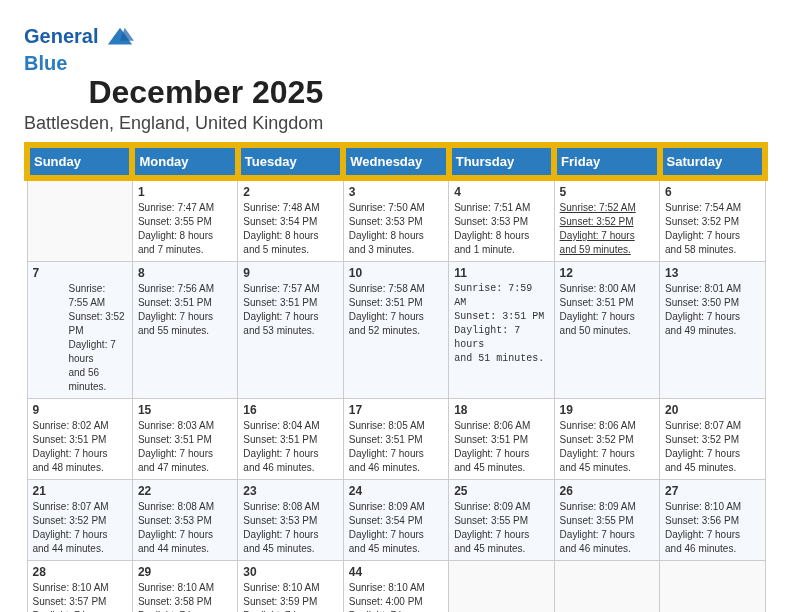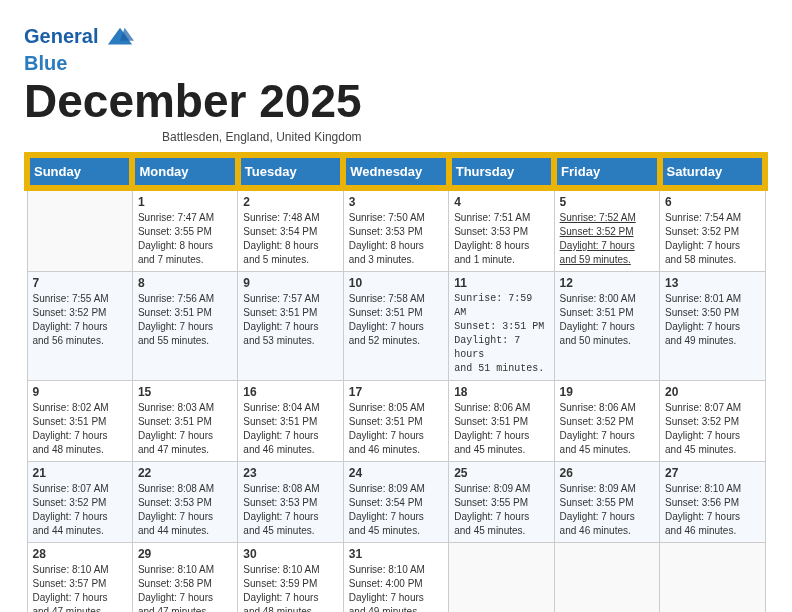--- a/index.html
+++ b/index.html
@@ -40,7 +40,7 @@
       text-align: right;
     }
     .month-title {
-      font-size: 46px;
+      font-size: 32px;
       font-weight: bold;
       color: #222;
     }

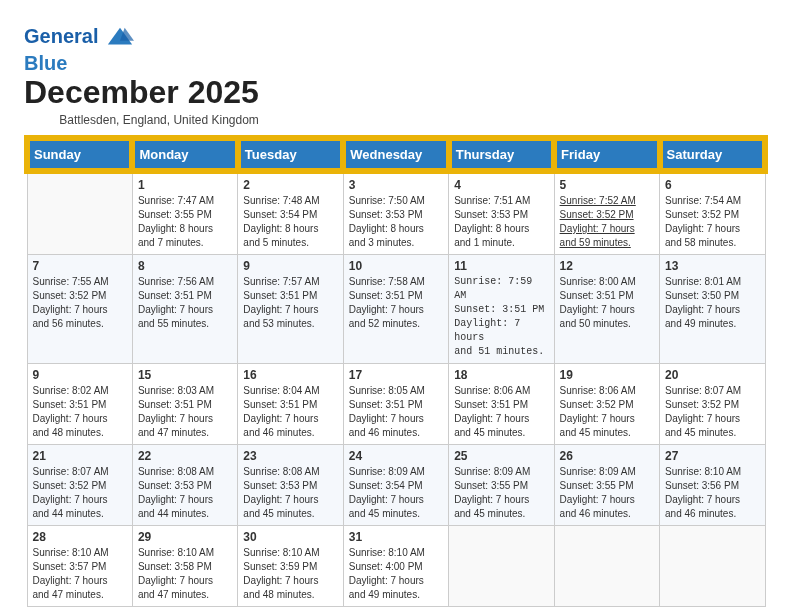--- a/index.html
+++ b/index.html
@@ -45,7 +45,7 @@
       color: #222;
     }
     .location-title {
-      font-size: 12px;
+      font-size: 18px;
       color: #444;
       margin-top: 2px;
     }

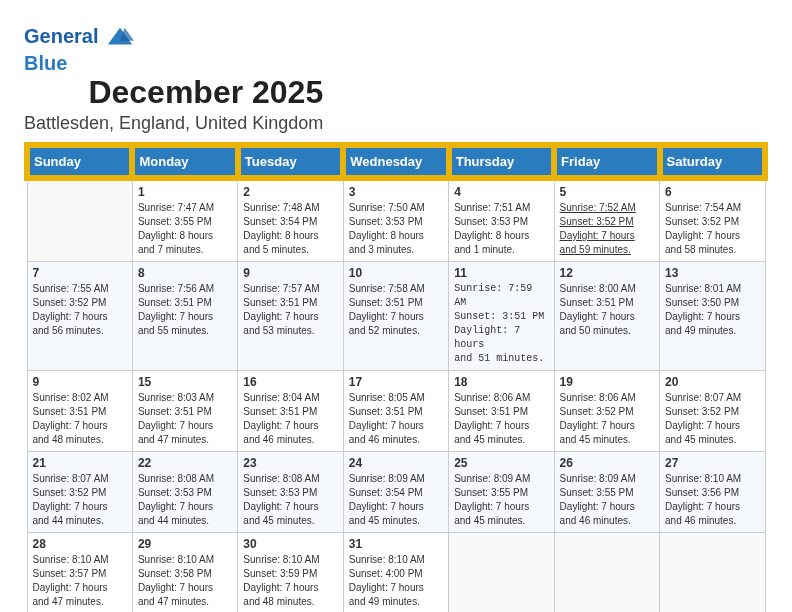--- a/index.html
+++ b/index.html
@@ -176,7 +176,7 @@
       <tr>
         <td>
           <span class="day-number">7</span>
-          <div class="day-info" style="white-space: pre-line;">Sunrise: 7:55 AM
+          <div class="day-info" style="white-space: pre-line; margin-left: 36px;">Sunrise: 7:55 AM
 Sunset: 3:52 PM
 Daylight: 7 hours
 and 56 minutes.</div>

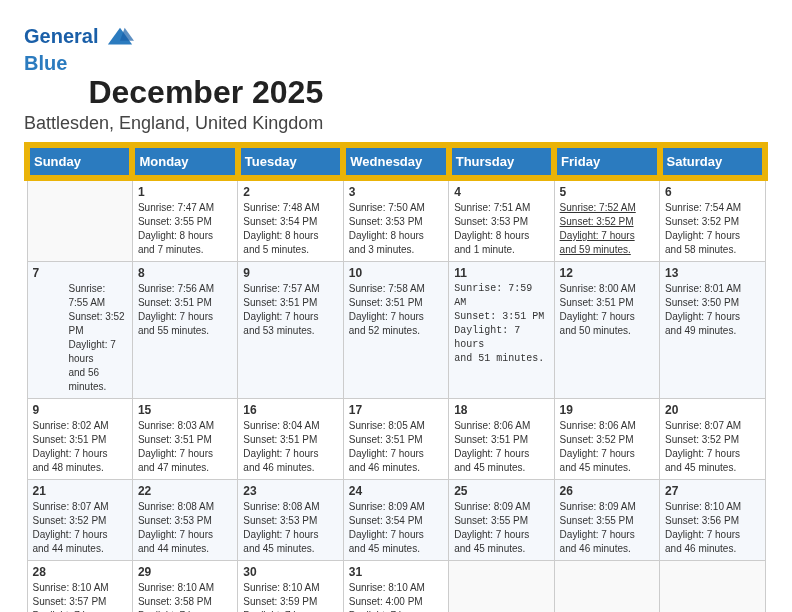--- a/index.html
+++ b/index.html
@@ -349,7 +349,7 @@
 and 48 minutes.</div>
         </td>
         <td>
-          <span class="day-number">31</span>
+          <span class="day-number">44</span>
           <div class="day-info" style="white-space: pre-line;">Sunrise: 8:10 AM
 Sunset: 4:00 PM
 Daylight: 7 hours

